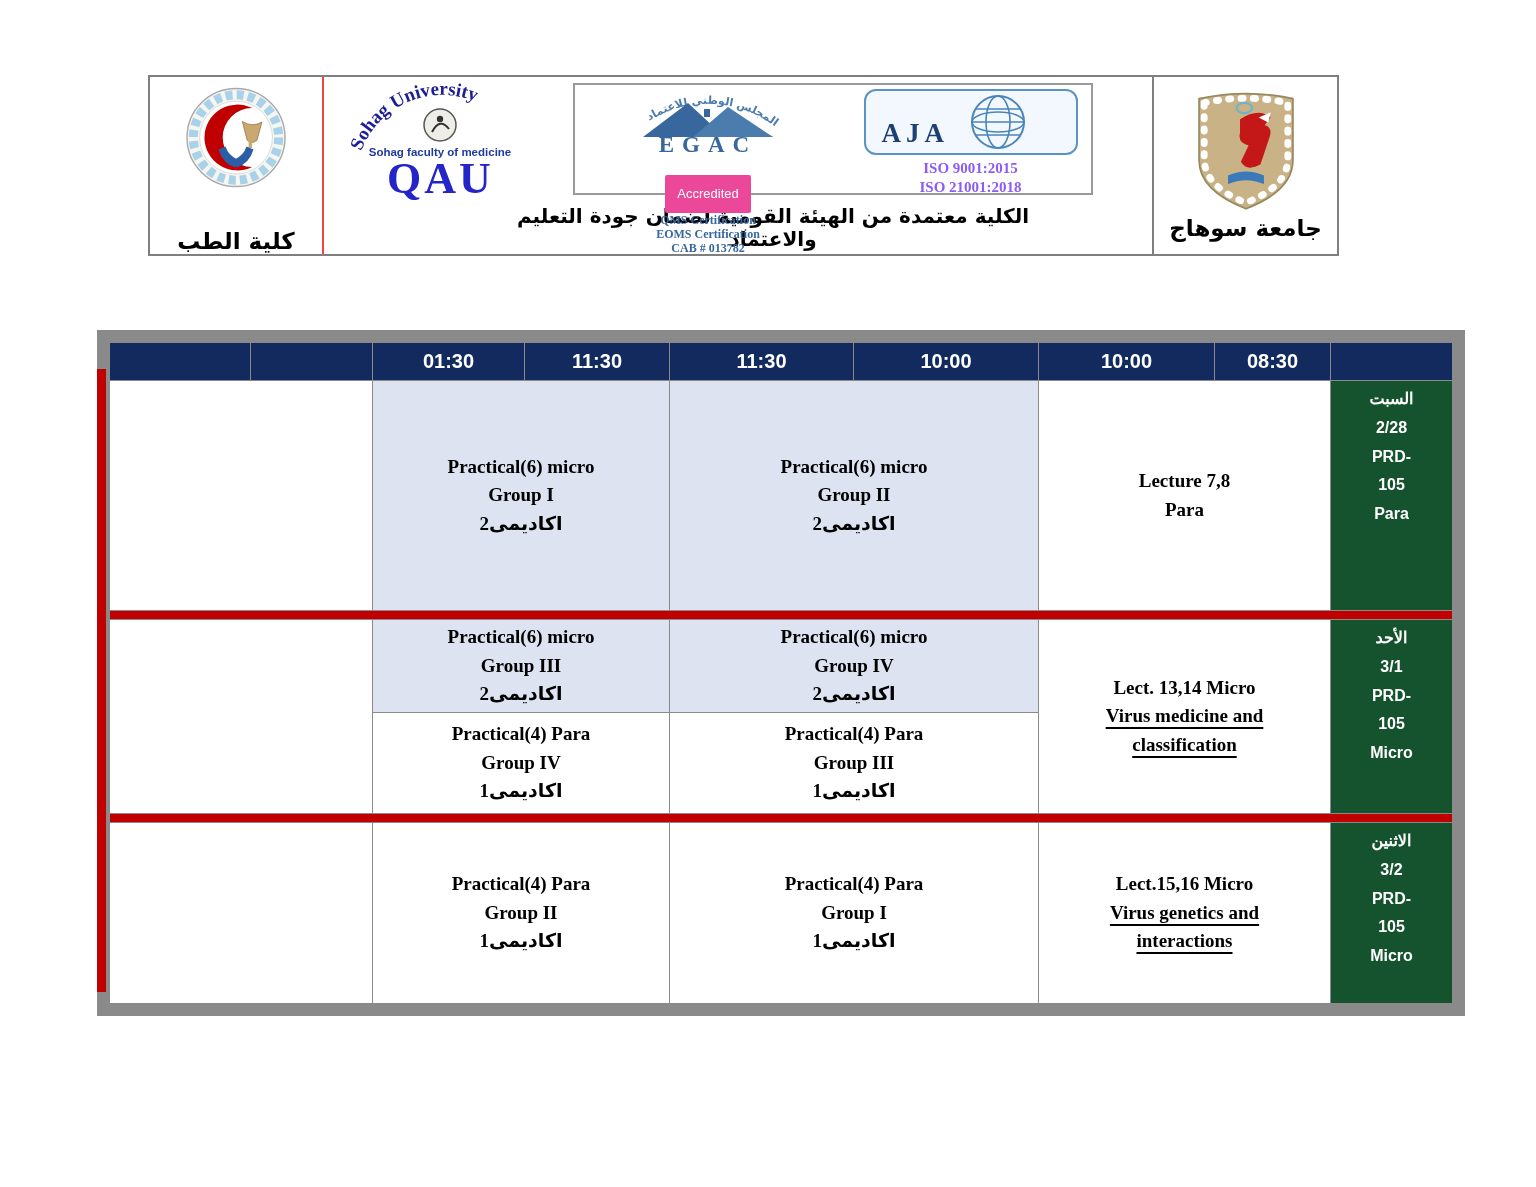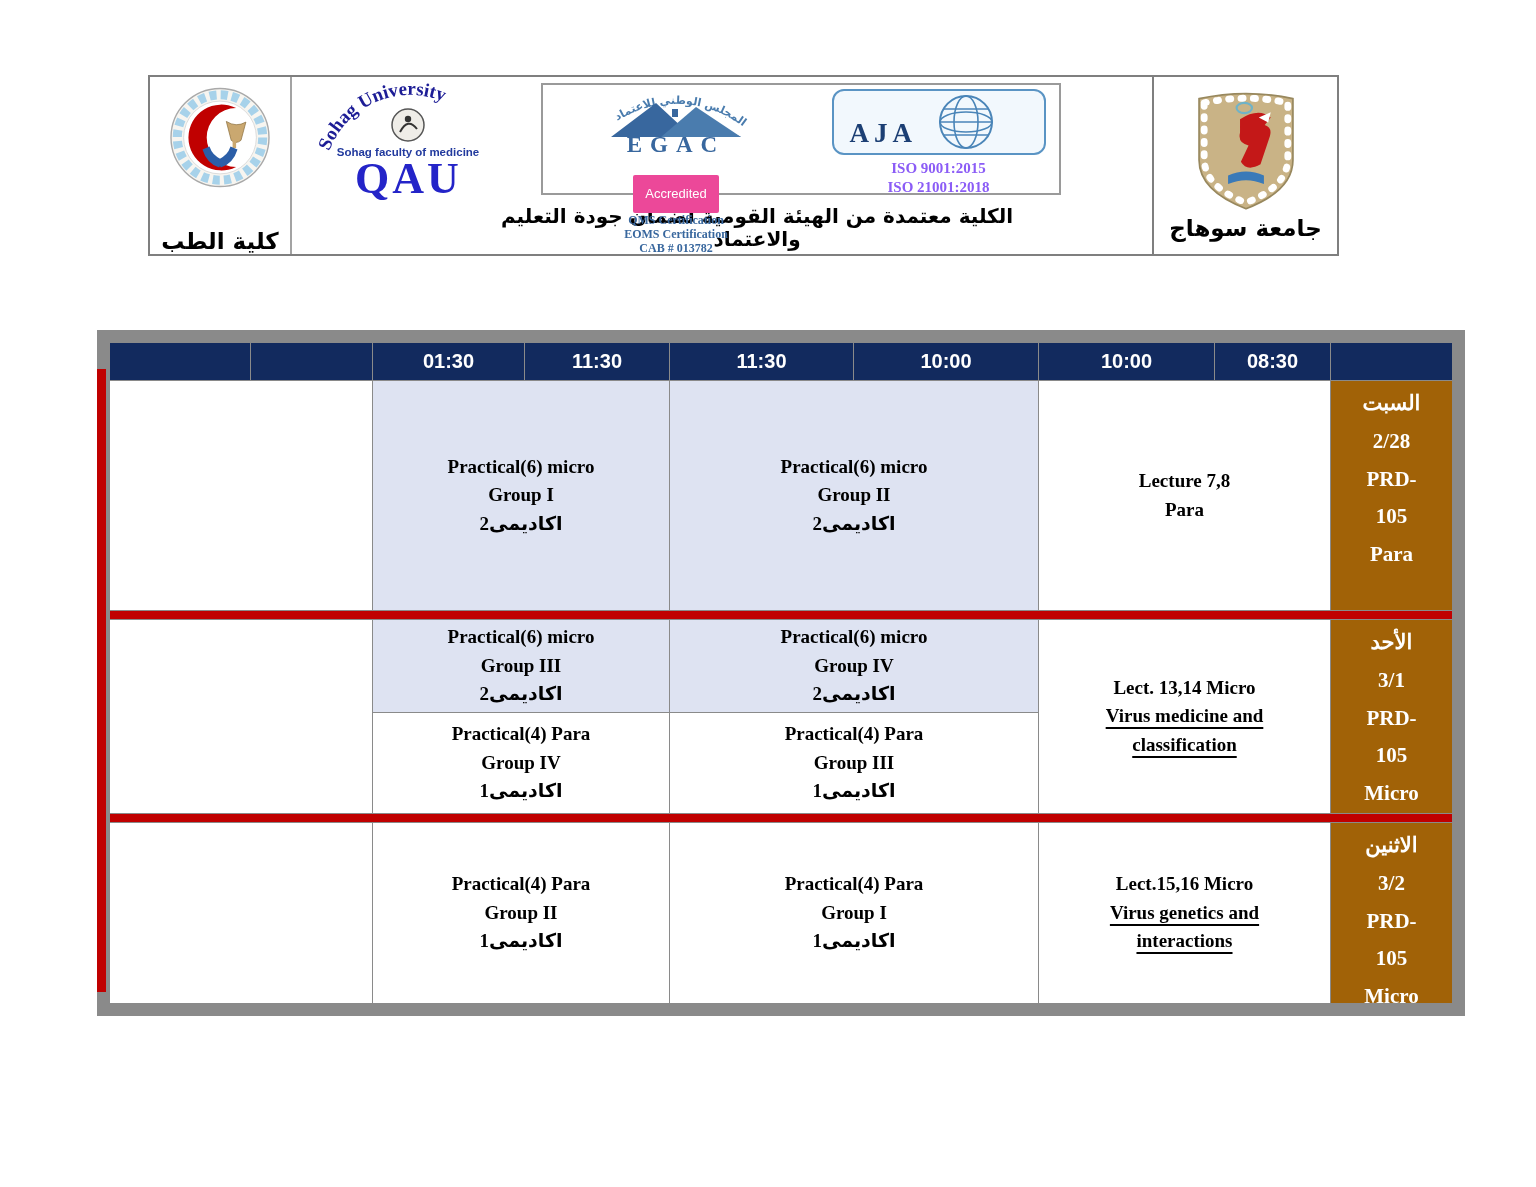--- a/index.html
+++ b/index.html
@@ -10,7 +10,7 @@
   .hdr{position:absolute;left:148px;top:75px;width:1187px;height:177px;
        border:2px solid #7f7f7f;display:flex;background:#fff;}
   .hdr-cell{box-sizing:border-box;}
-  .hdr-left{width:142px;border-right:2px solid #a3a3a3;display:flex;flex-direction:column;
+  .hdr-left{width:174px;border-right:2px solid #ef4444;display:flex;flex-direction:column;
             align-items:center;justify-content:flex-start;padding-top:8px;gap:36px;}
   .hdr-mid{flex:1;display:flex;flex-direction:column;align-items:center;border-right:2px solid #7f7f7f;}
   .hdr-right{width:183px;display:flex;flex-direction:column;align-items:center;padding-top:8px;}

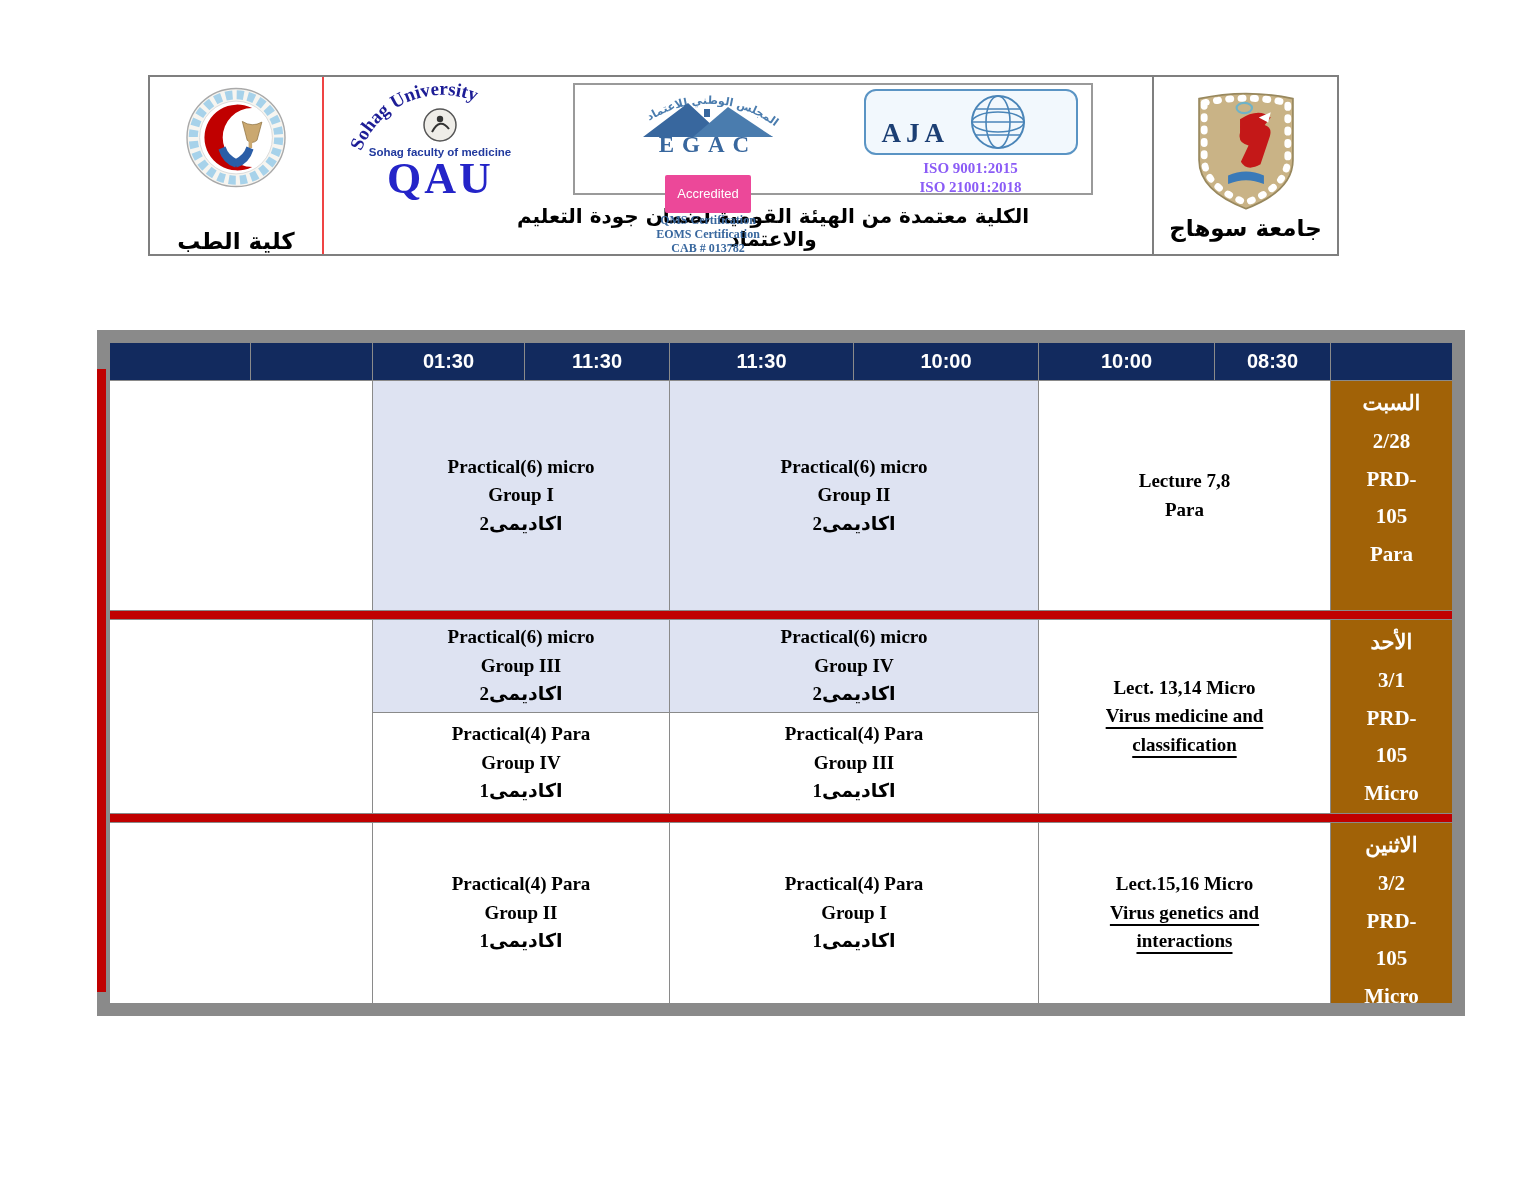--- a/index.html
+++ b/index.html
@@ -59,8 +59,8 @@
         font-family:"Liberation Serif","DejaVu Sans",serif;font-weight:bold;font-size:19px;color:#000;
         text-align:center;line-height:1.5;white-space:pre-line;}
   .lav{background:#dee3f2;}
-  .day{background:#a16207;color:#fff;font-family:Liberation Serif, serif;font-weight:bold;
-       font-size:21px;display:flex;flex-direction:column;align-items:center;justify-content:flex-start;
+  .day{background:#14532d;color:#fff;font-family:Liberation Sans, sans-serif;font-weight:bold;
+       font-size:16px;display:flex;flex-direction:column;align-items:center;justify-content:flex-start;
        text-align:center;line-height:1.8;white-space:pre-line;padding-top:4px;box-sizing:border-box;}
   .redrow{background:#c00000;}
   .red-left{position:absolute;left:0;top:39px;width:9px;height:623px;background:#c00000;z-index:5;}

